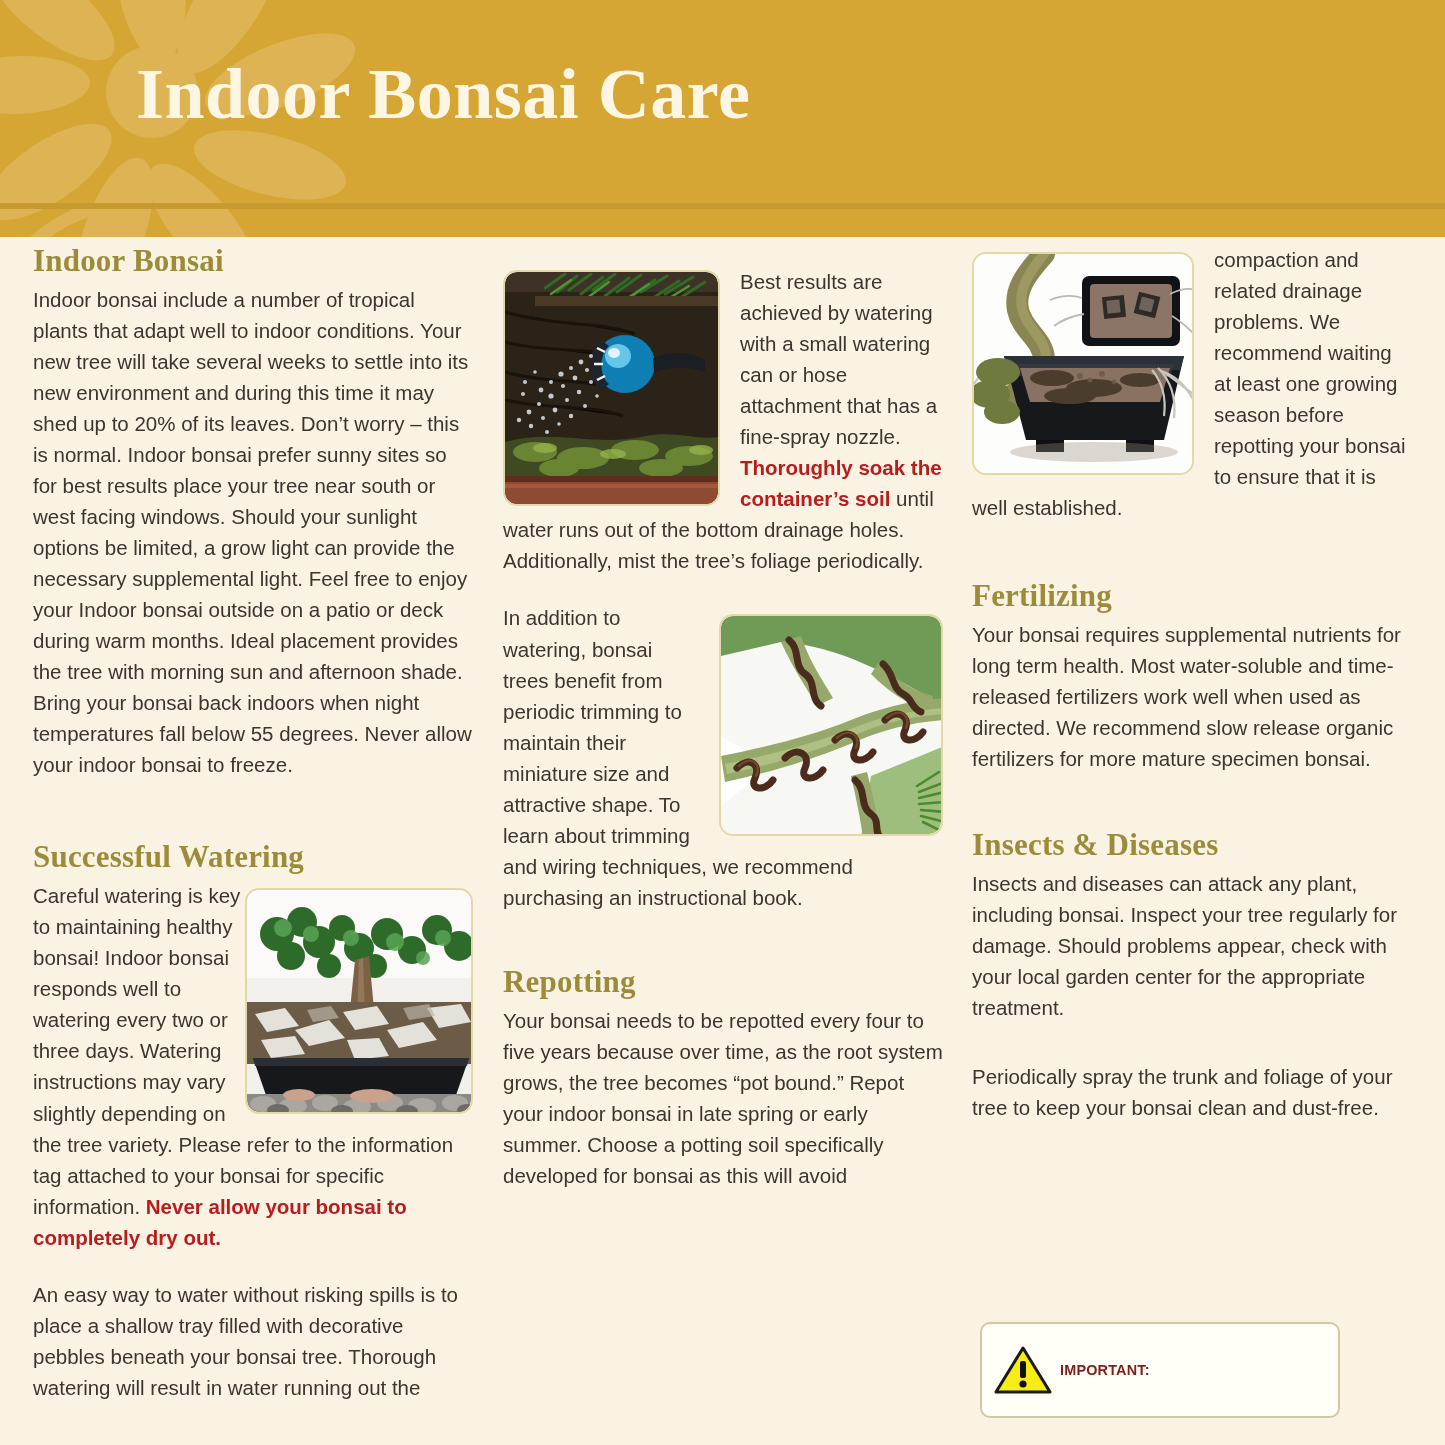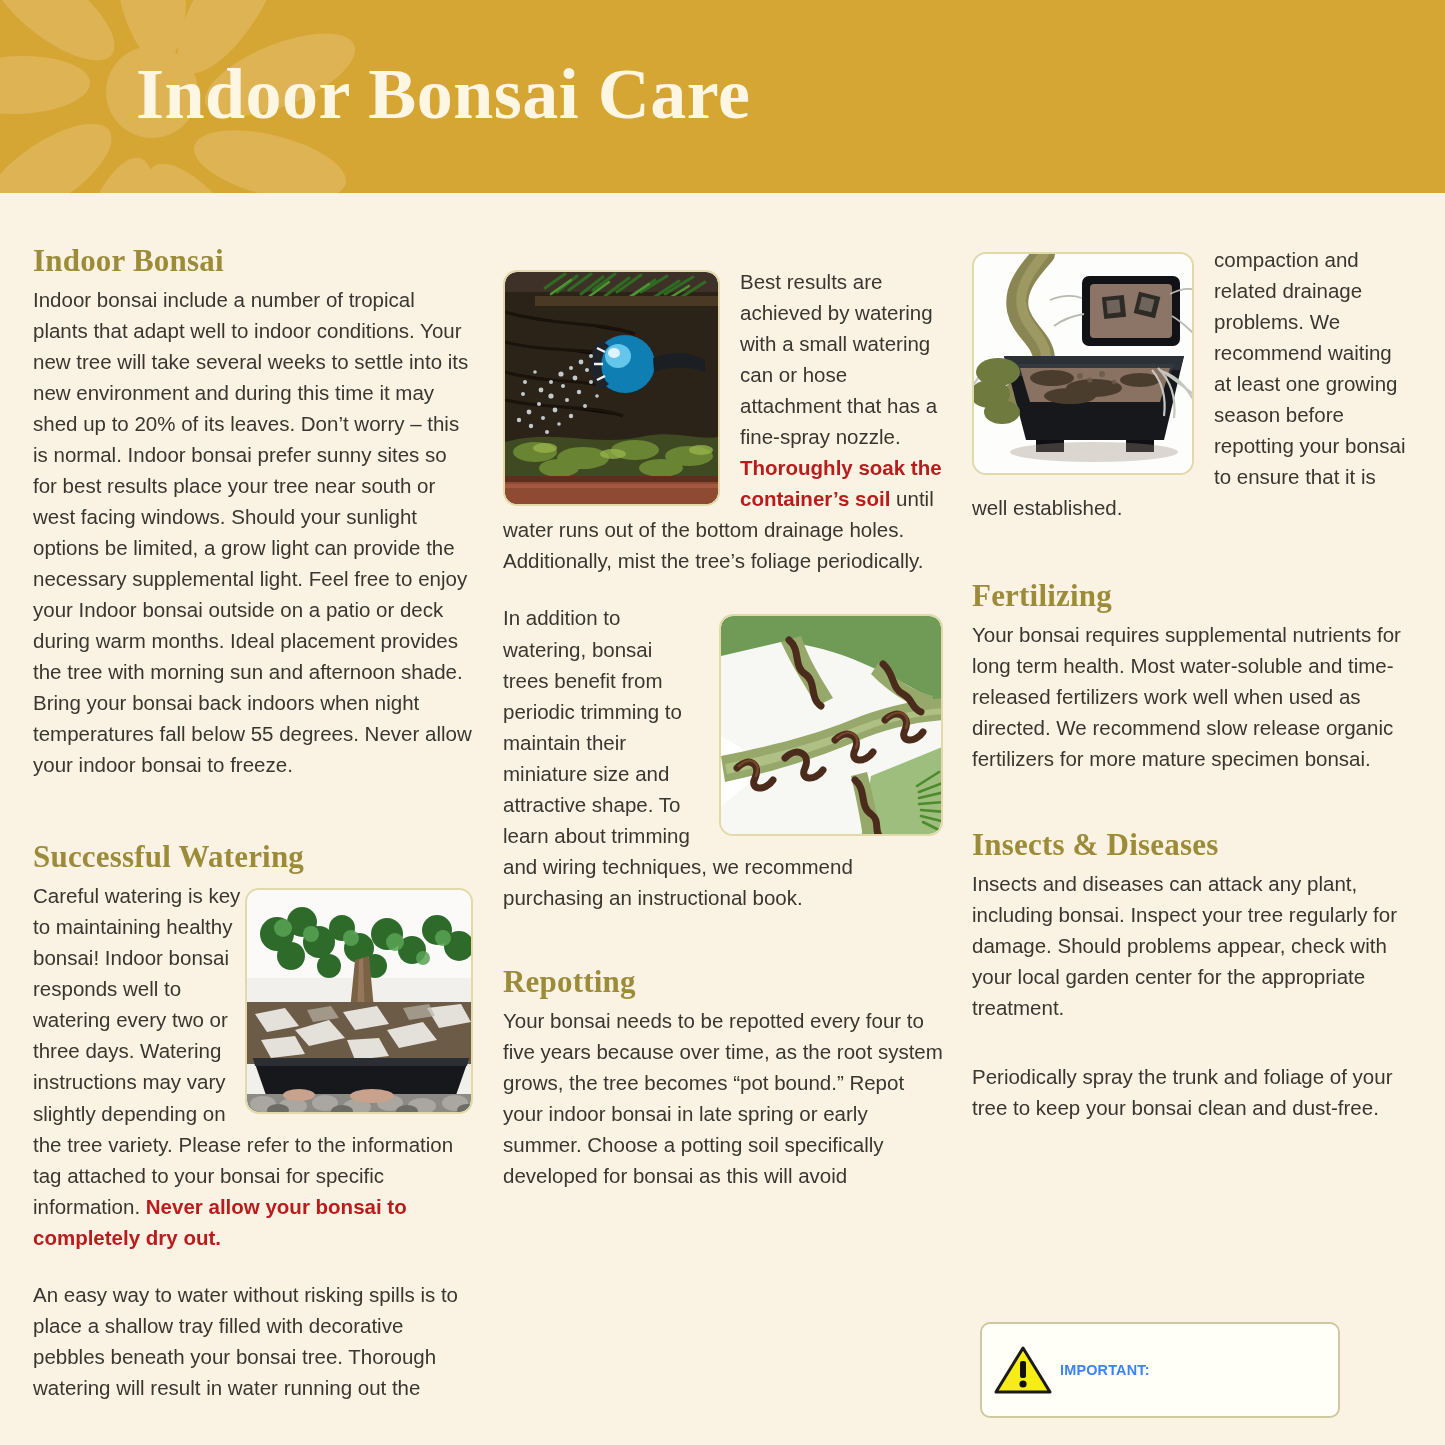--- a/index.html
+++ b/index.html
@@ -13,7 +13,7 @@
 
   
   .header{
-    position:absolute;left:0;top:0;width:1445px;height:193px;
+    position:absolute;left:0;top:0;width:1445px;height:237px;
     background:#D5A634;
     overflow:hidden;
   }

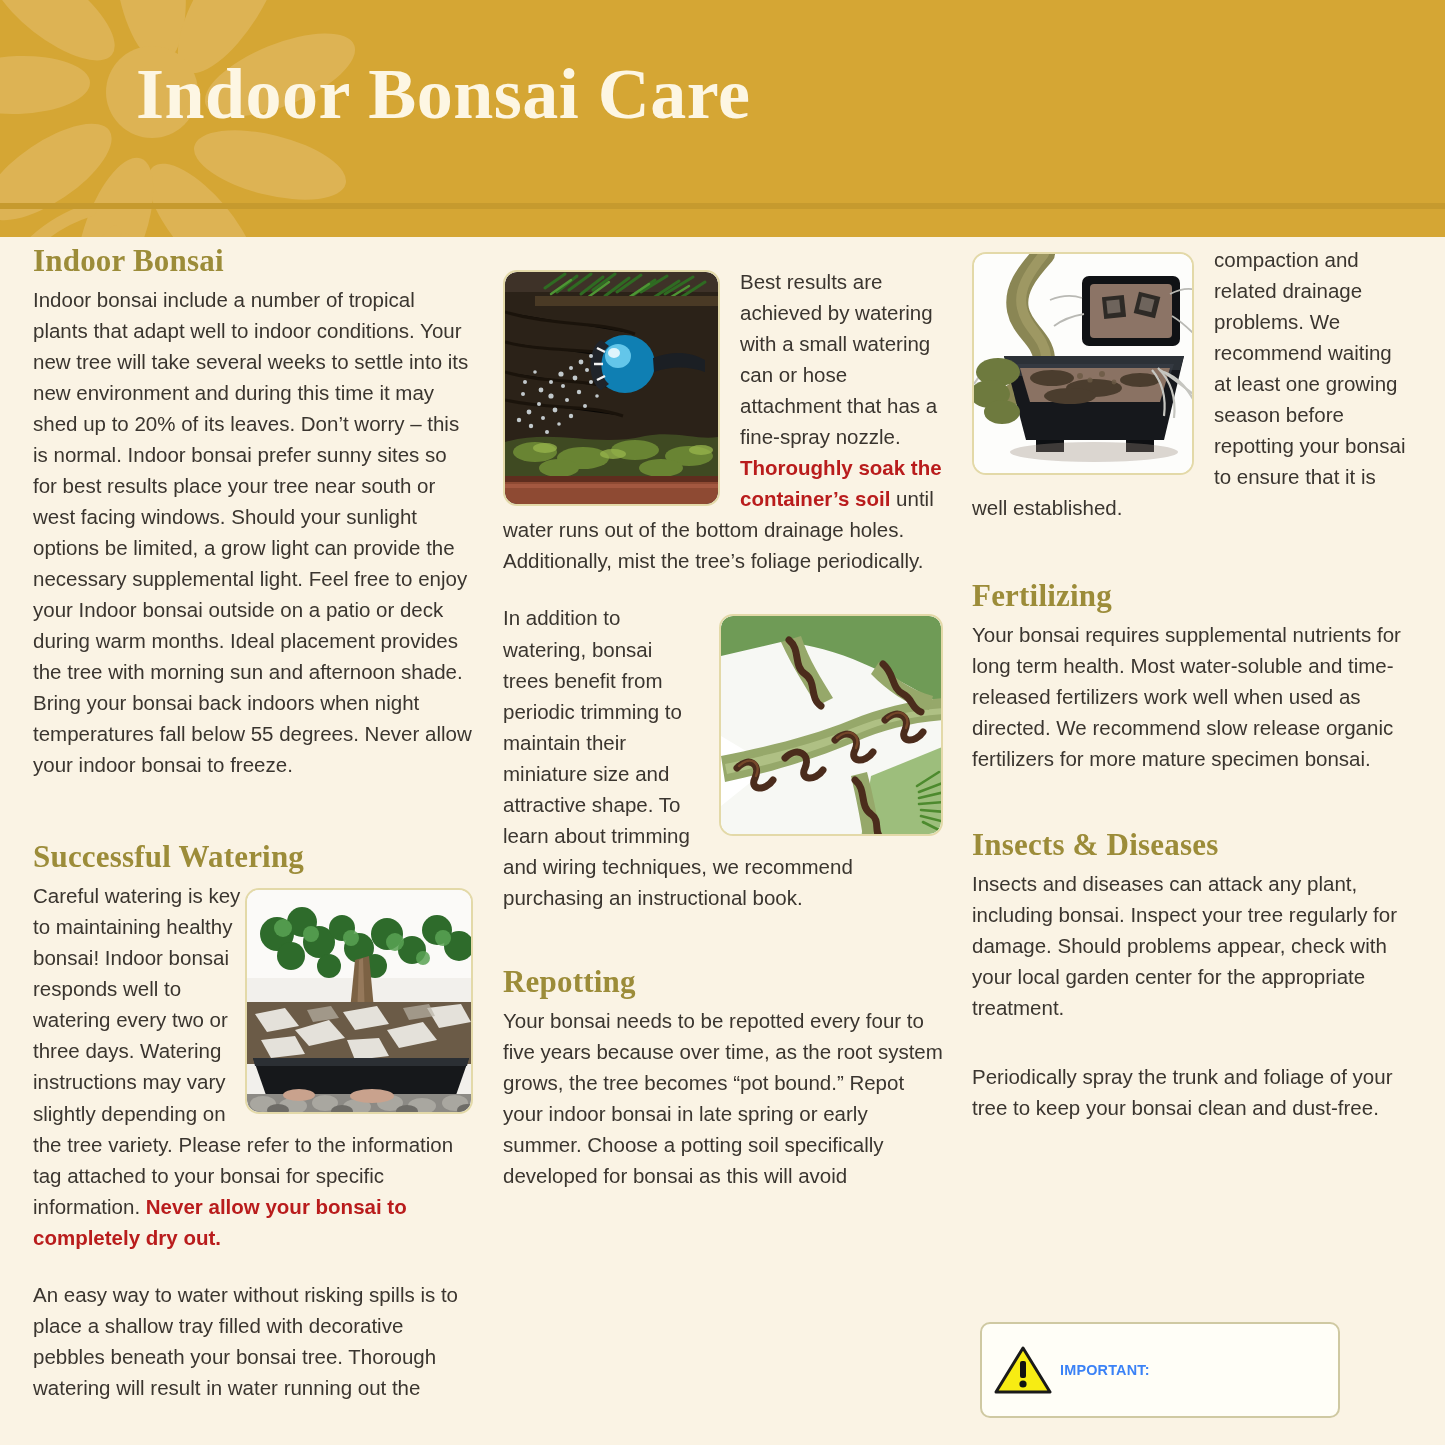--- a/index.html
+++ b/index.html
@@ -88,7 +88,7 @@
   }
   .warn-icon{flex:0 0 auto;width:58px;height:52px;margin-right:8px;}
   .warn-text{
-    font-size:14.4px;line-height:1.28;color:#3b82f6;
+    font-size:14.4px;line-height:1.28;color:#7f1d1d;
     font-family:"Liberation Sans", sans-serif;
   }
   .warn-text .l1{font-weight:700;letter-spacing:0.2px;}

